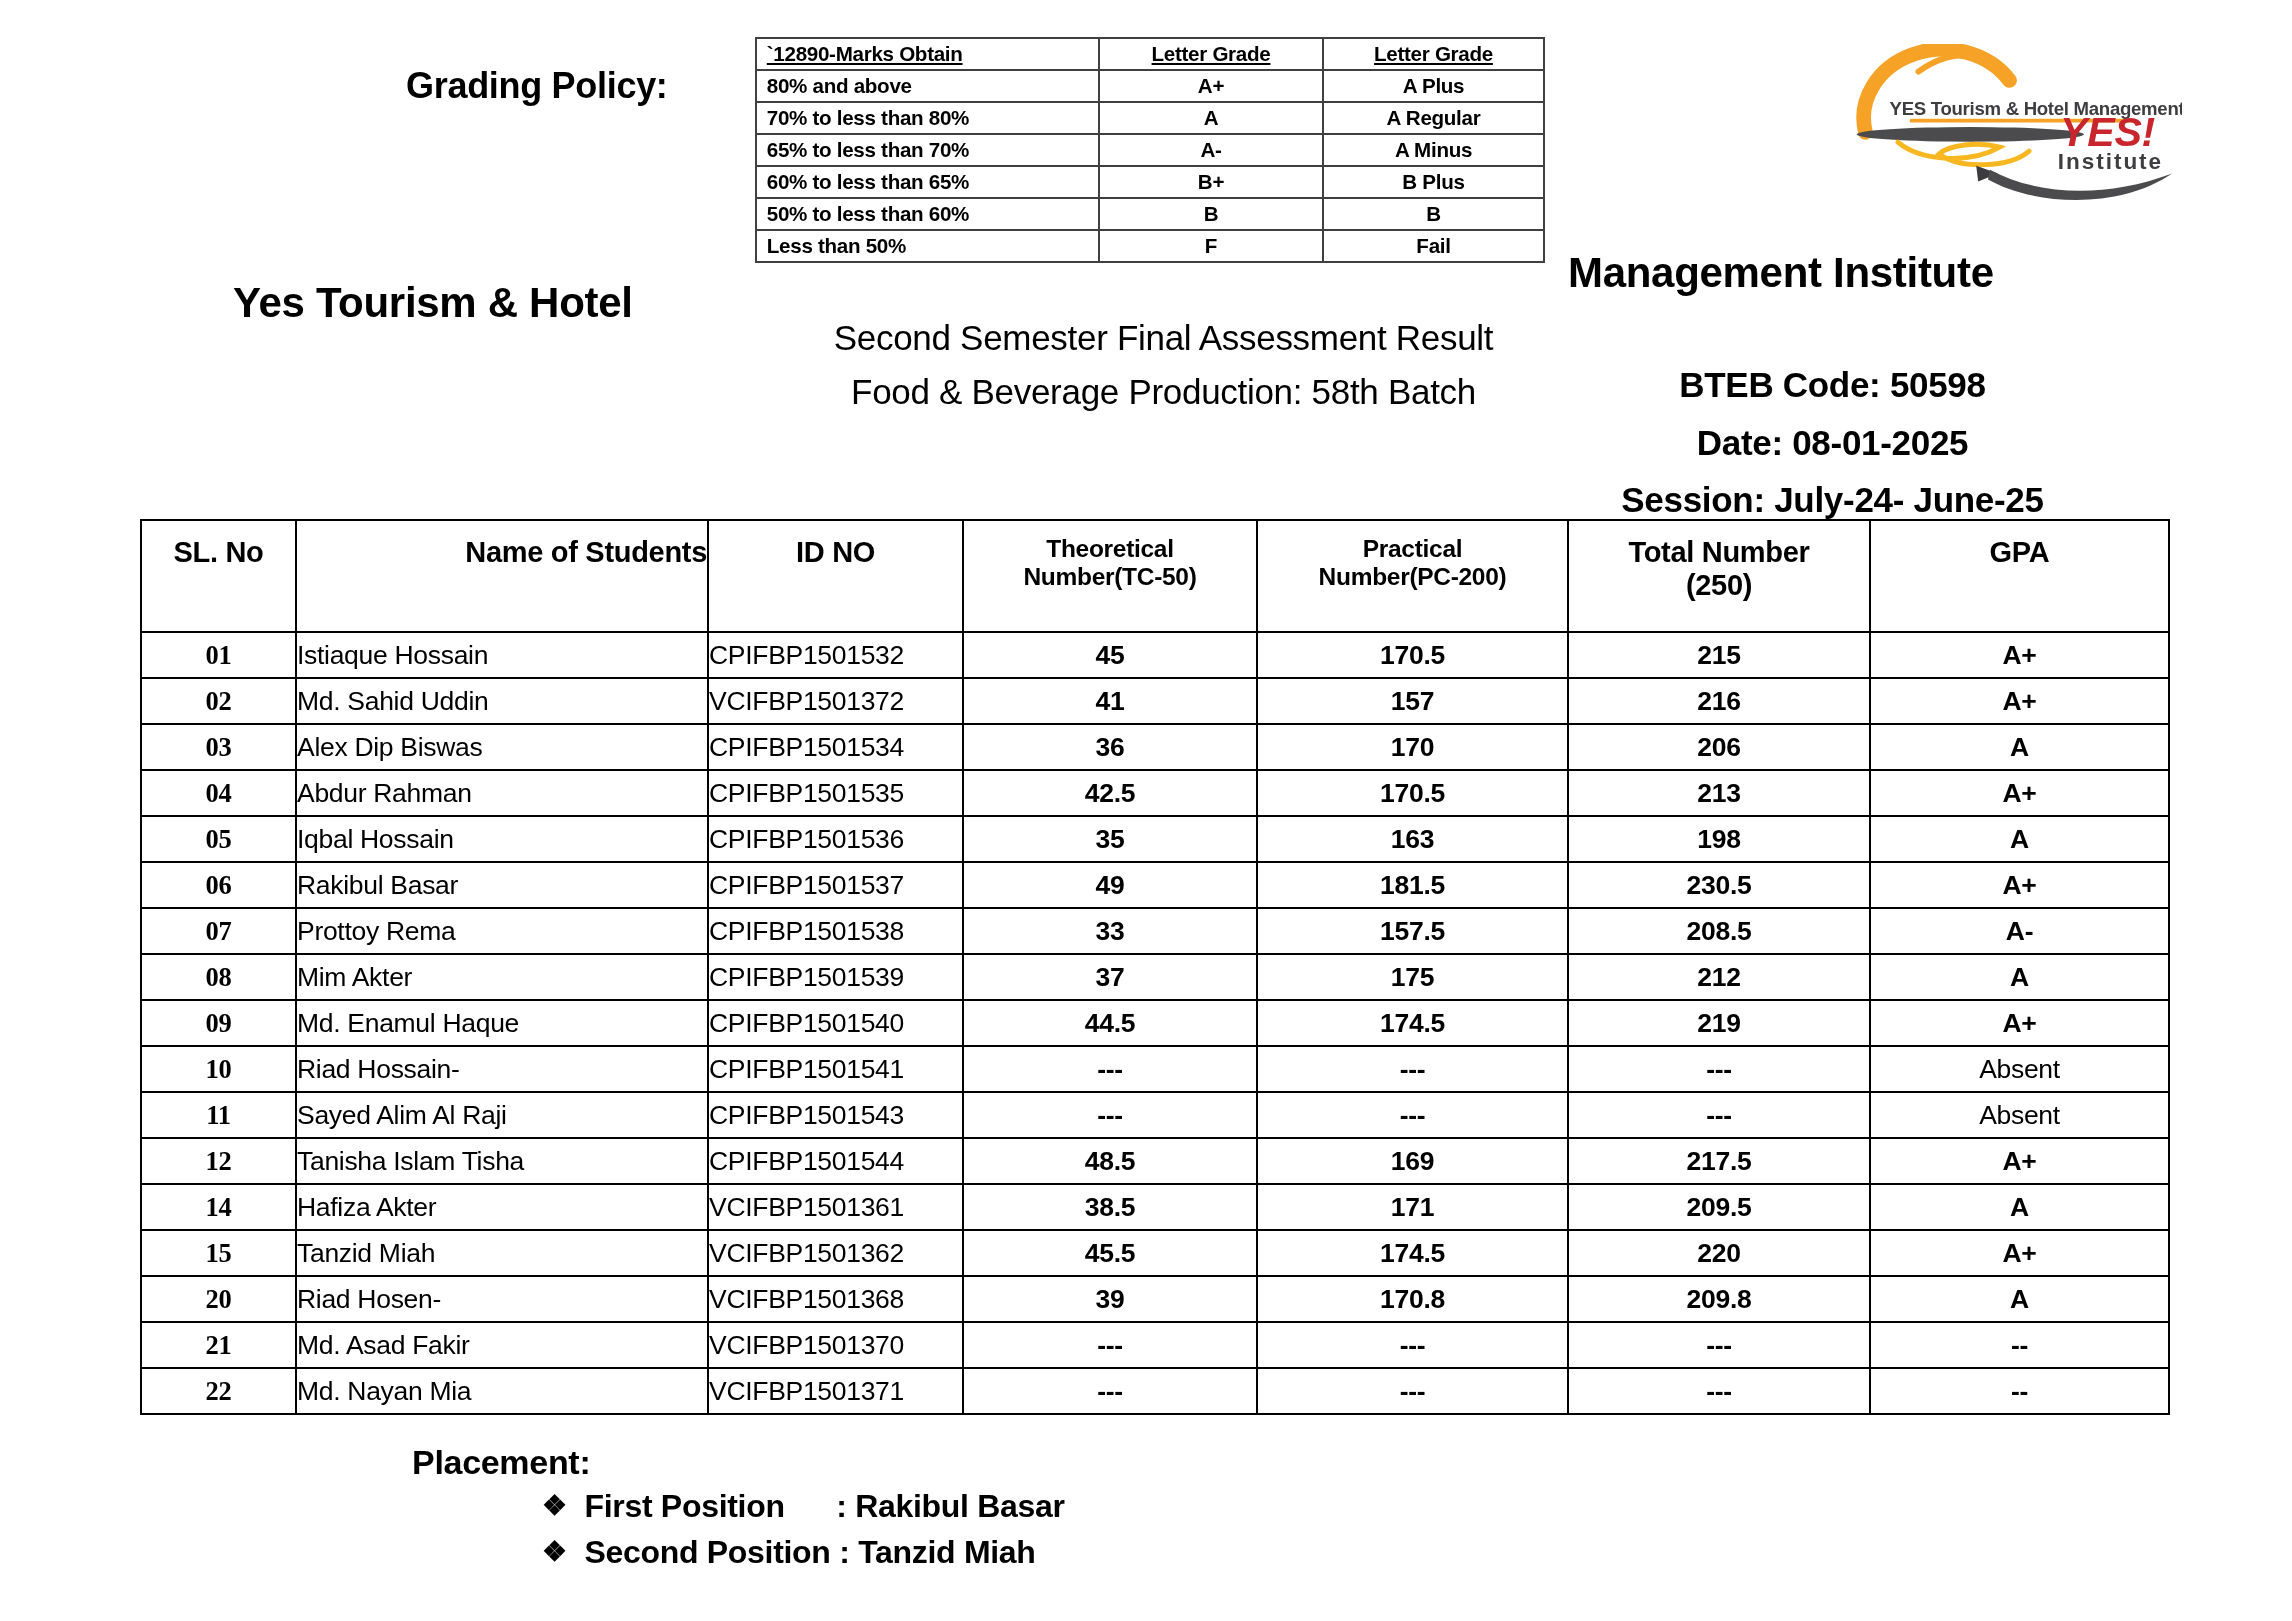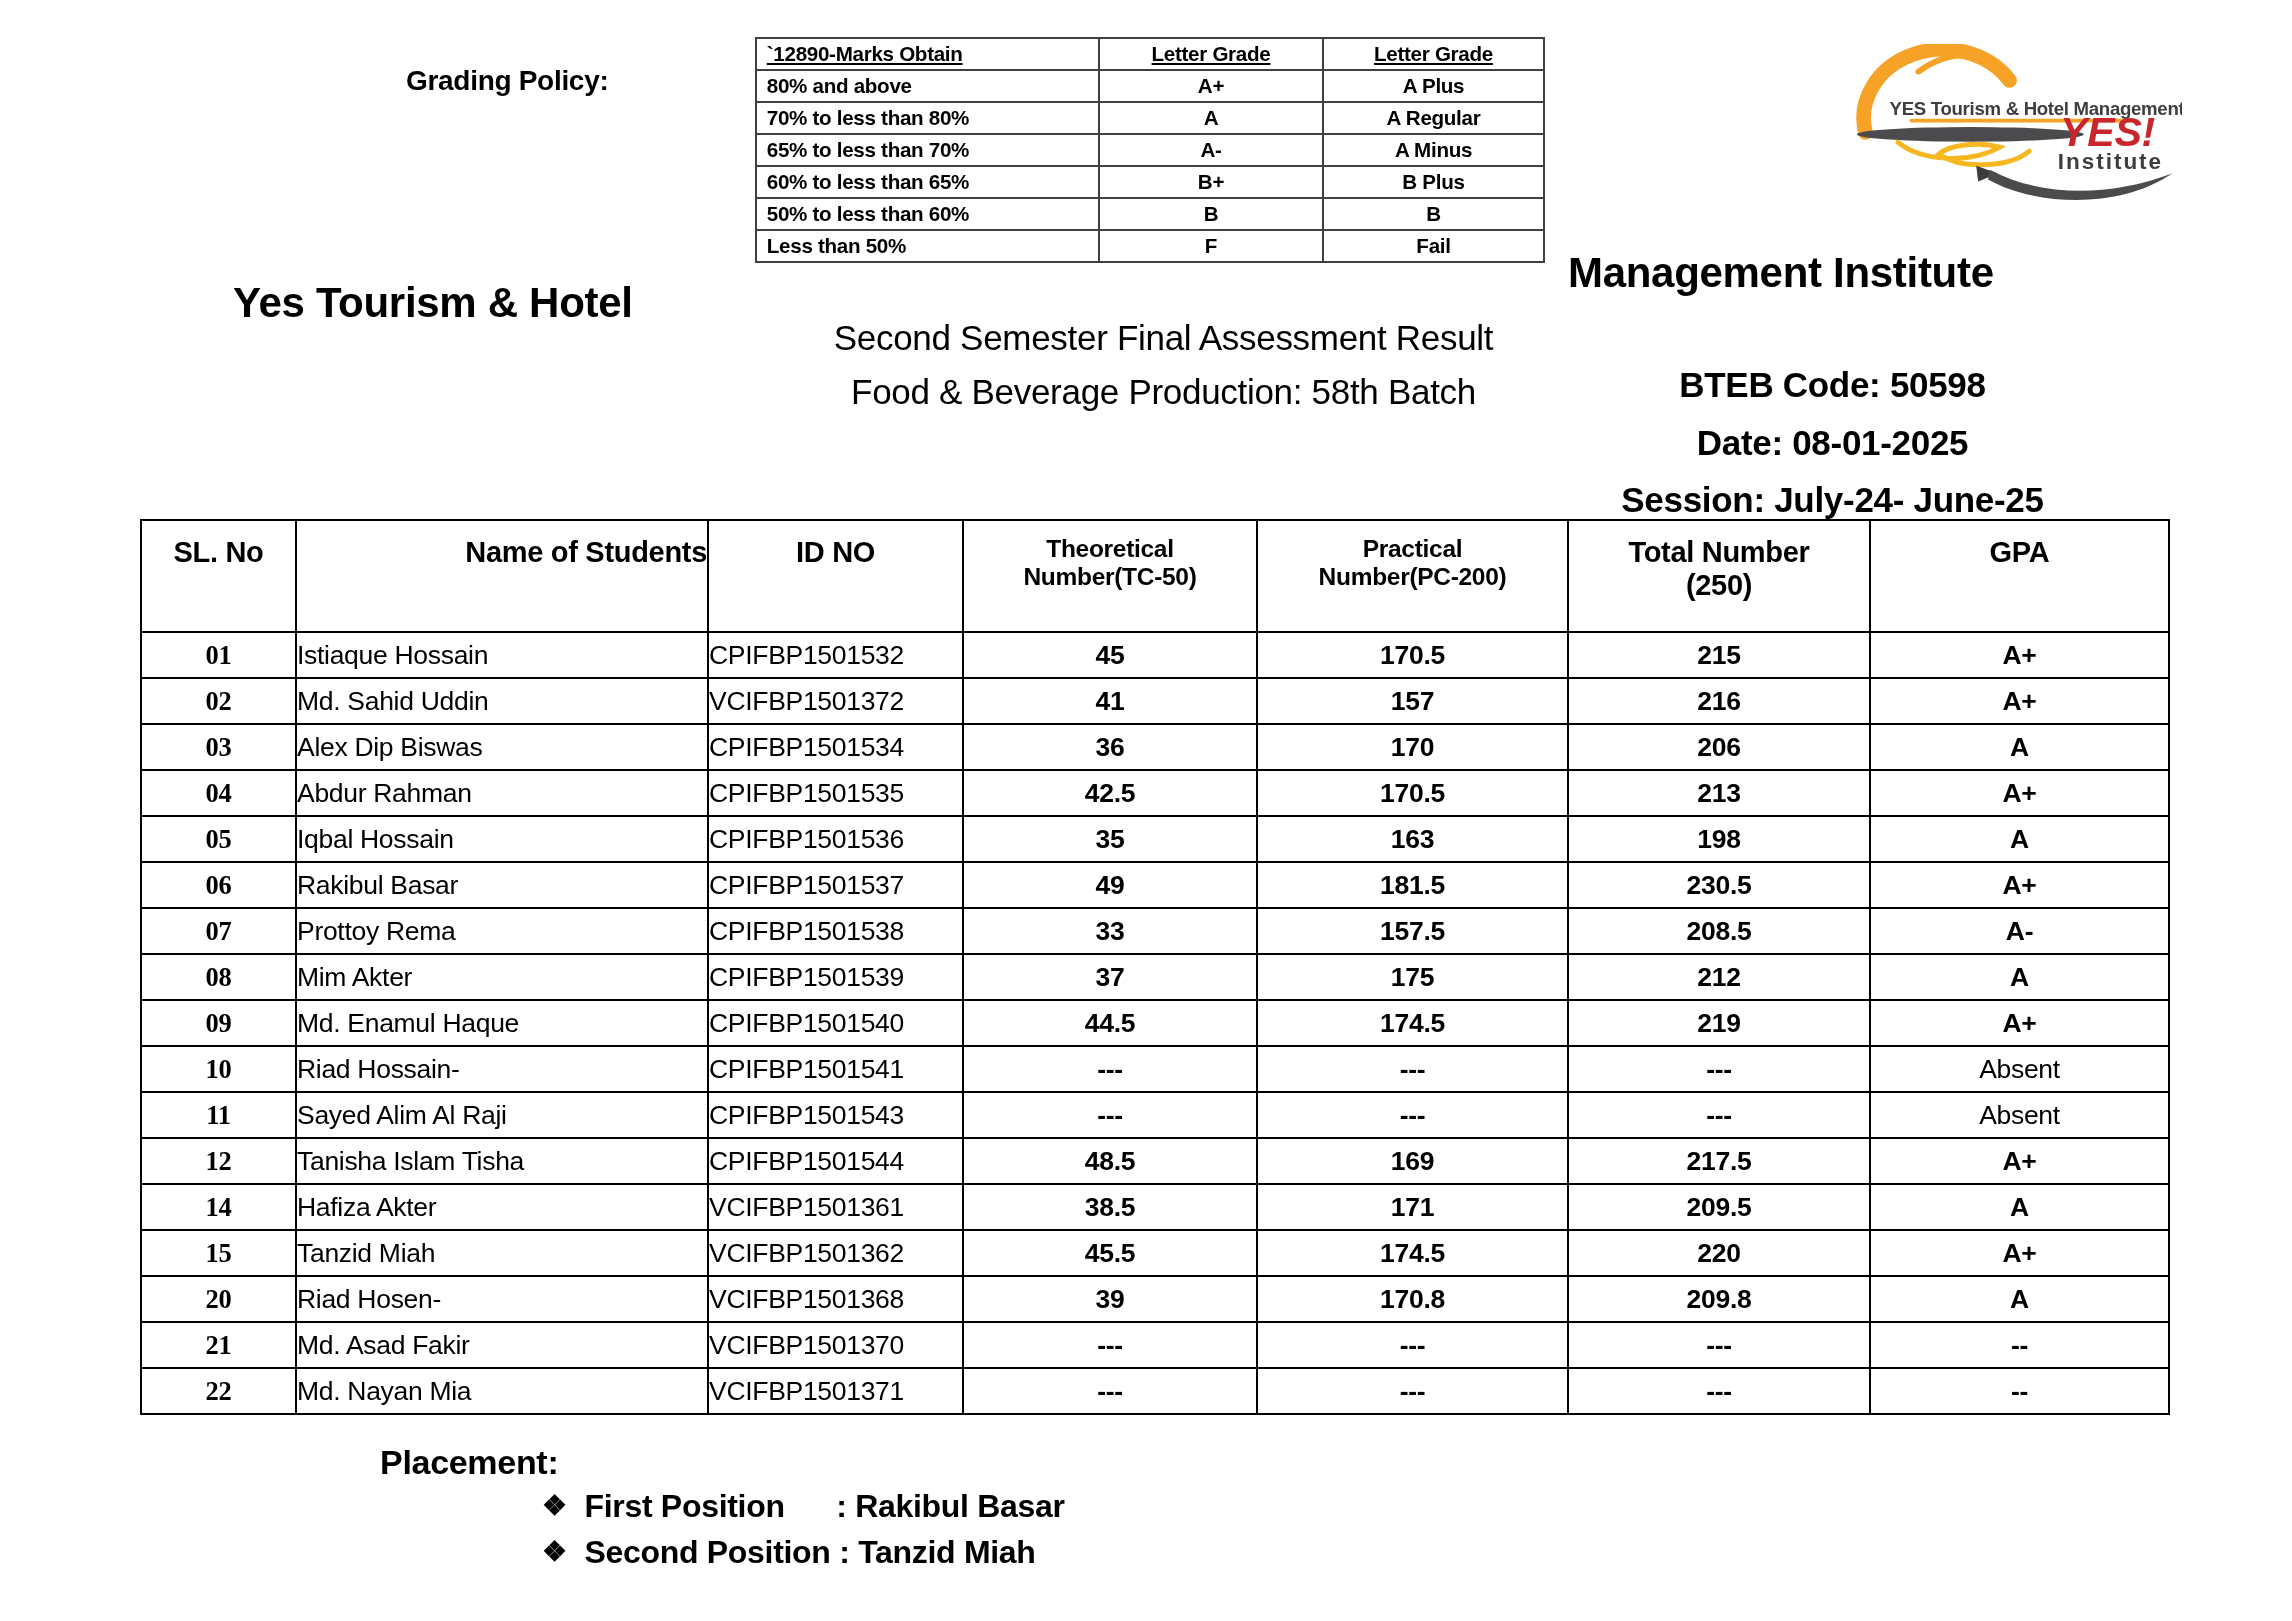--- a/index.html
+++ b/index.html
@@ -9,7 +9,7 @@
     letter-spacing:-0.3px;
   }
   
-  .grading-label{position:absolute;left:406px;top:65px;font-size:28px;font-weight:700;}
+  .grading-label{position:absolute;left:406px;top:65px;font-size:36px;font-weight:700;}
   table.policy{
     position:absolute;left:755px;top:37px;width:788px;
     border-collapse:collapse;table-layout:fixed;border:2.9px solid #000;

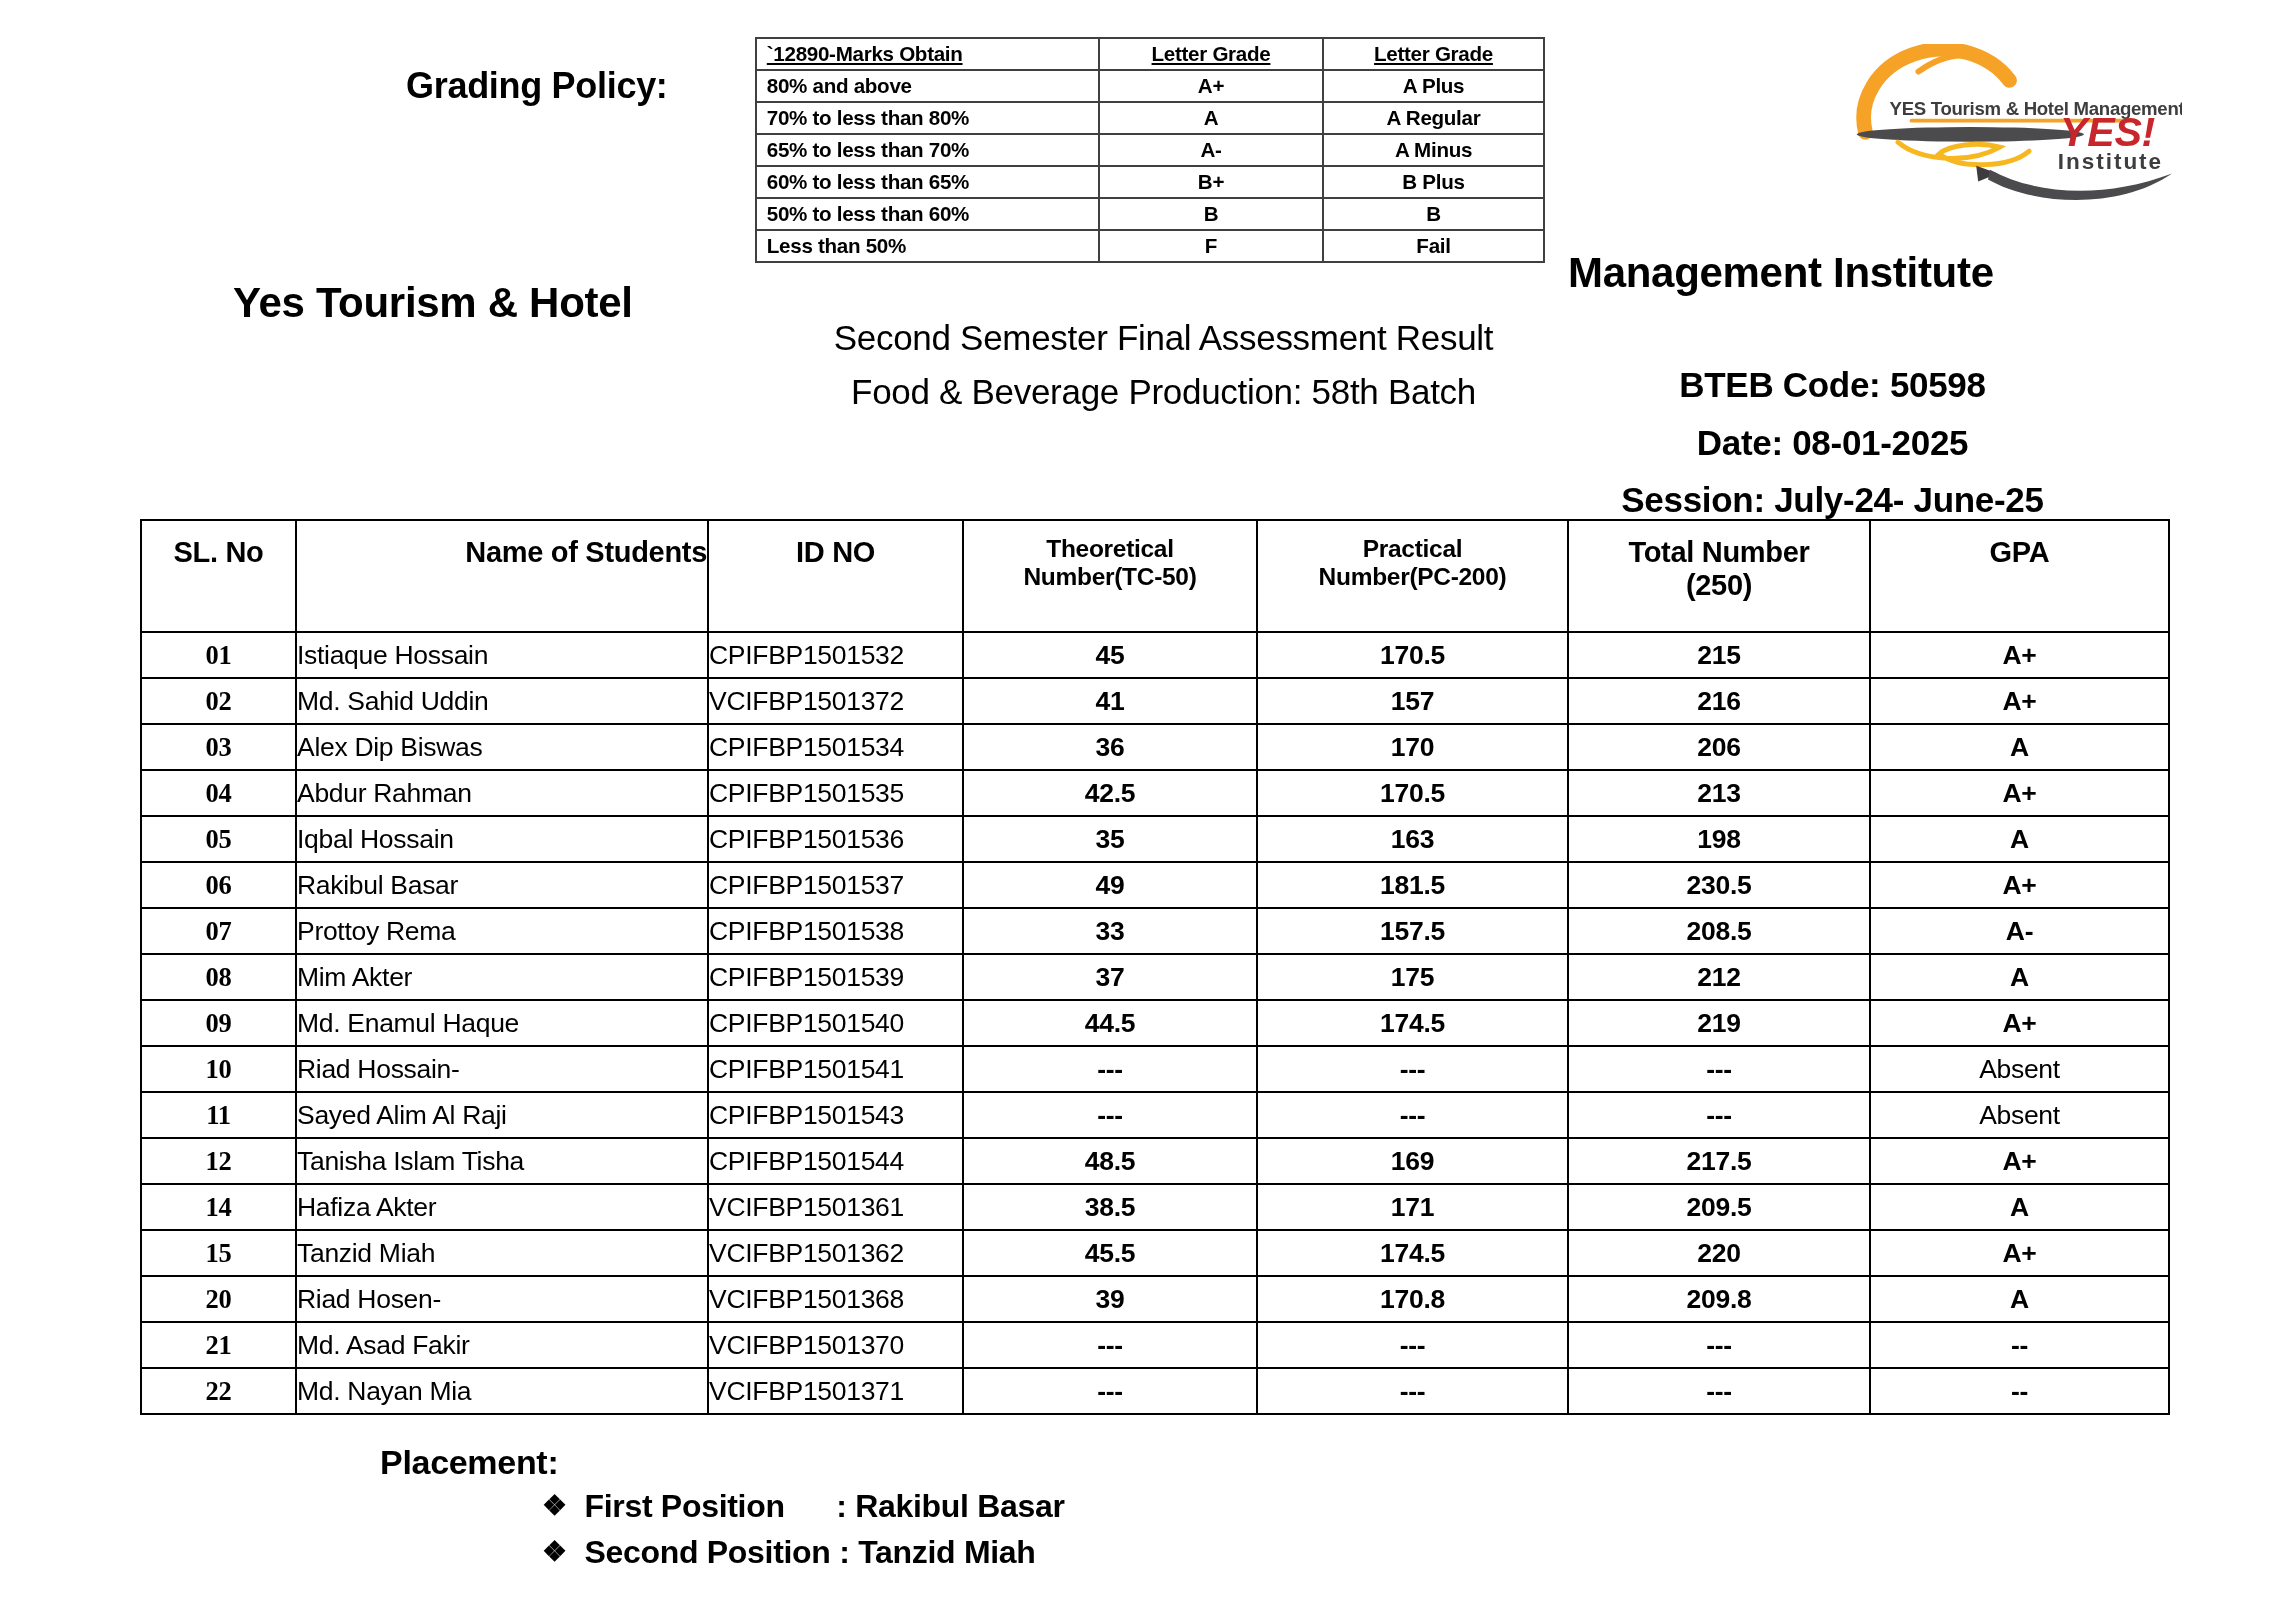--- a/index.html
+++ b/index.html
@@ -55,7 +55,7 @@
   table.results tbody tr:nth-child(10) td.c-gpa,
   table.results tbody tr:nth-child(11) td.c-gpa{font-weight:400;}
   
-  .placement-label{position:absolute;left:380px;top:1443px;font-size:34px;font-weight:700;}
+  .placement-label{position:absolute;left:412px;top:1443px;font-size:34px;font-weight:700;}
   .placement-item{position:absolute;left:542px;font-size:32px;font-weight:700;}
   .placement-item .bullet{font-size:28px;margin-right:17.6px;position:relative;top:-2px;}
   .pl1{top:1488px;}

